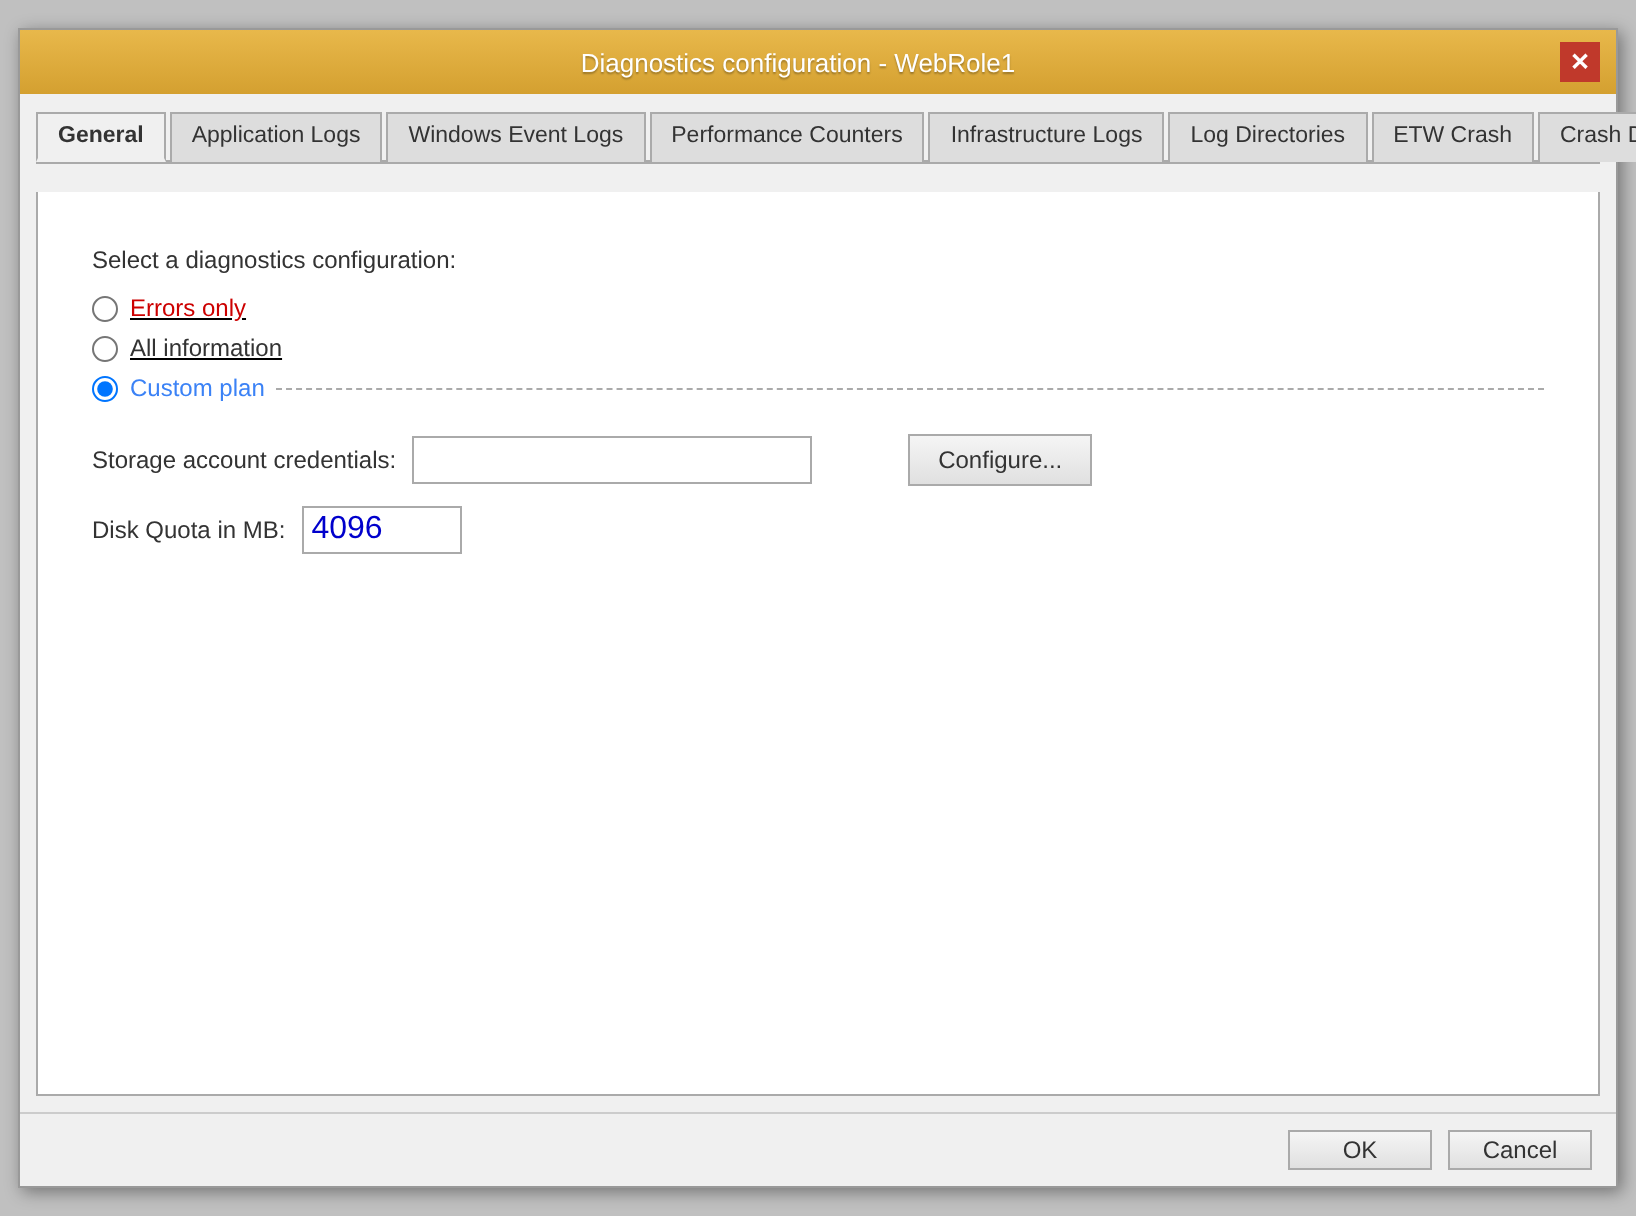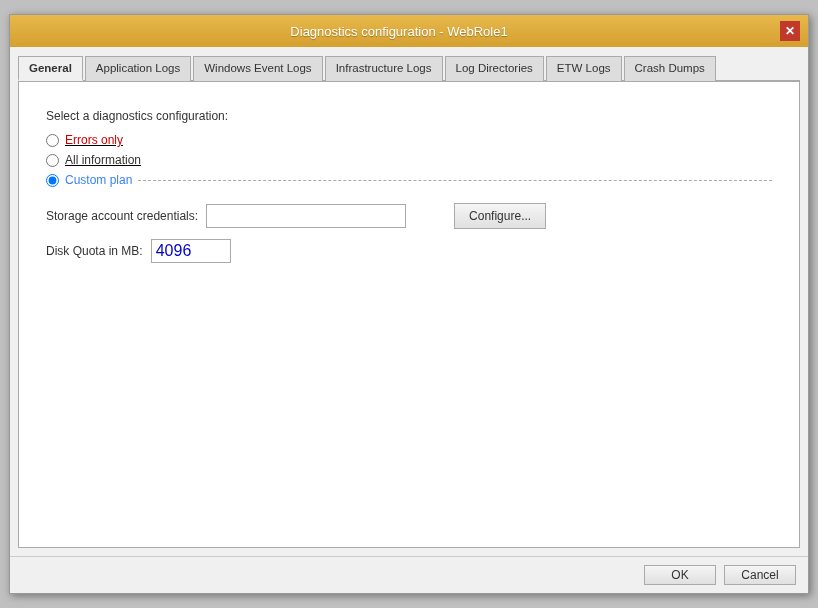--- a/index.html
+++ b/index.html
@@ -75,7 +75,7 @@
       display: flex;
       flex-wrap: nowrap;
       border-bottom: 2px solid #aaa;
-      margin-bottom: 0;
+      margin-bottom: 14px;
     }
 
     .tab {

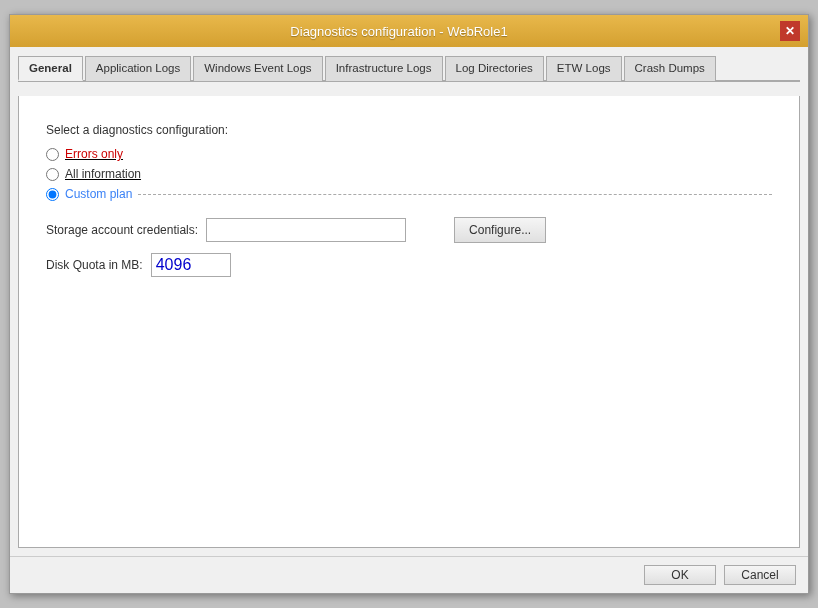--- a/index.html
+++ b/index.html
@@ -248,6 +248,7 @@
       <div class="tab active">General</div>
       <div class="tab">Application Logs</div>
       <div class="tab">Windows Event Logs</div>
+      <div class="tab">Performance Counters</div>
       <div class="tab">Infrastructure Logs</div>
       <div class="tab">Log Directories</div>
       <div class="tab">ETW Logs</div>

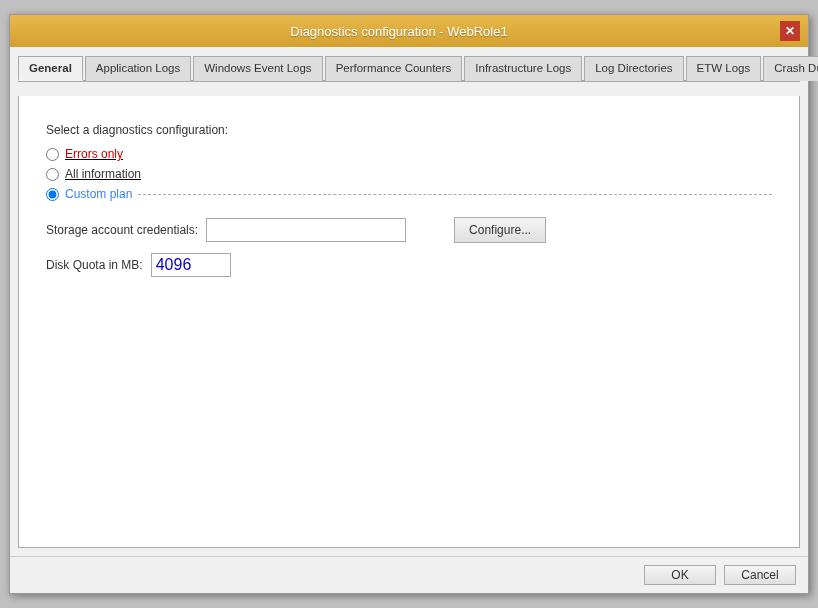--- a/index.html
+++ b/index.html
@@ -251,7 +251,7 @@
       <div class="tab">Performance Counters</div>
       <div class="tab">Infrastructure Logs</div>
       <div class="tab">Log Directories</div>
-      <div class="tab">ETW Logs</div>
+      <div class="tab">ETW Crash</div>
       <div class="tab">Crash Dumps</div>
     </div>
 

